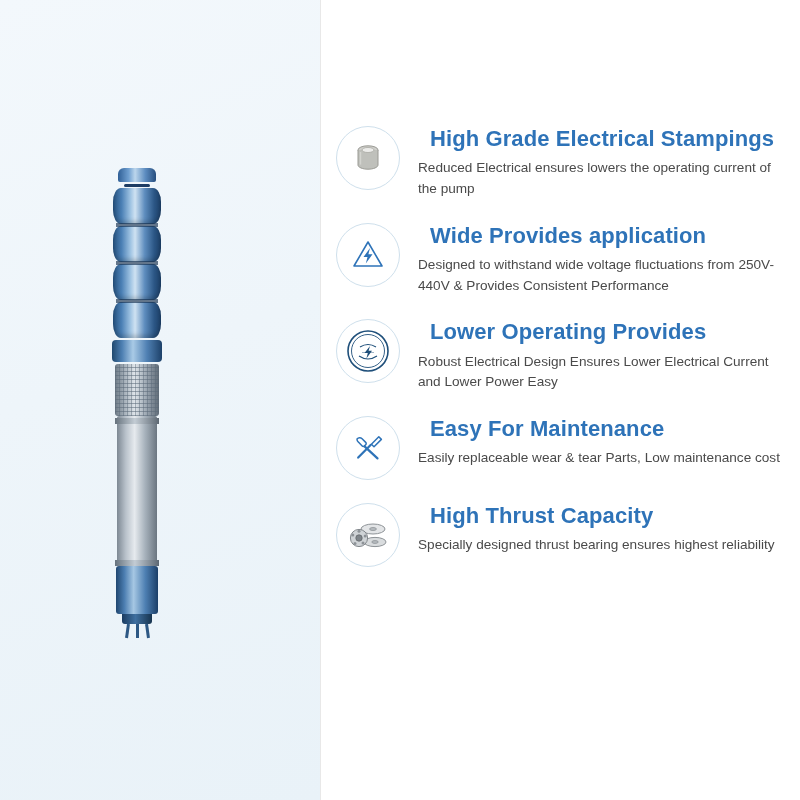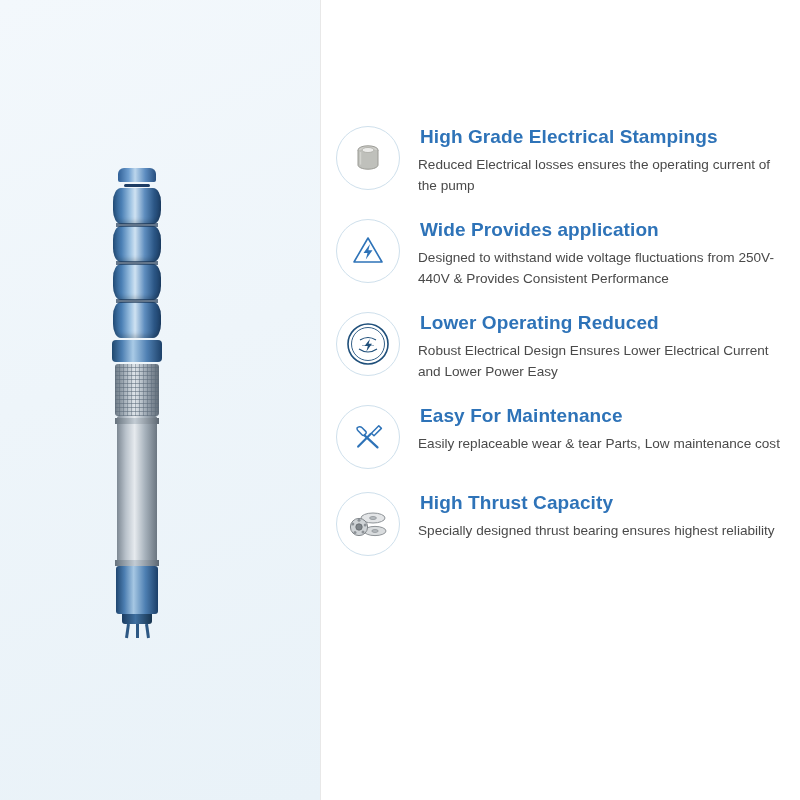--- a/index.html
+++ b/index.html
@@ -185,10 +185,10 @@
   }
   .feature-title {
     color: #2e73b8;
-    font-size: 19px;
+    font-size: 22px;
     font-weight: bold;
     letter-spacing: .1px;
-    margin: 0 0 7px 2px;
+    margin: 0 0 7px 12px;
     line-height: 1.15;
   }
   .feature-desc {

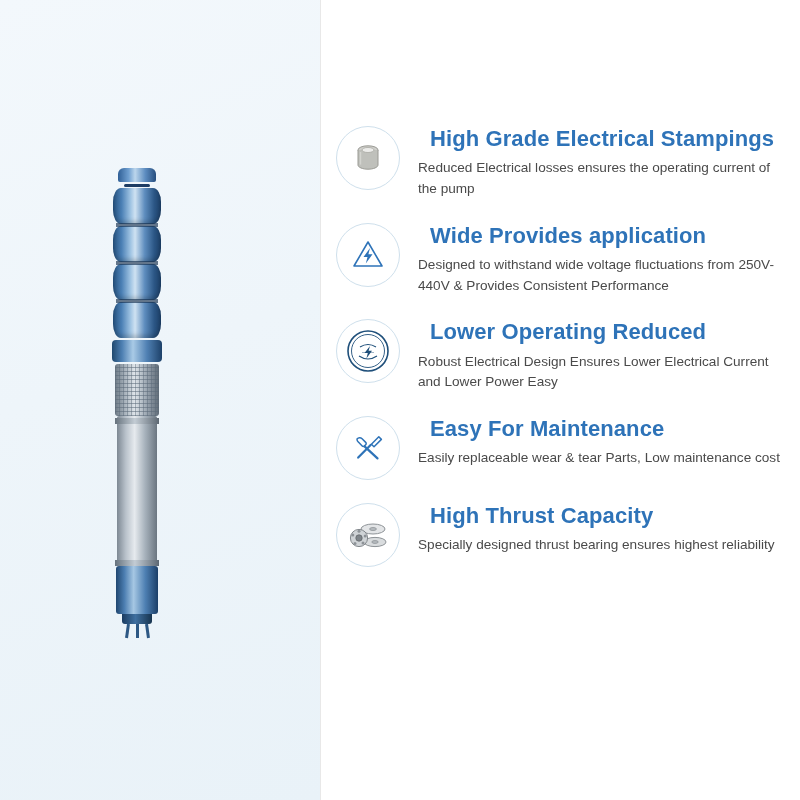--- a/index.html
+++ b/index.html
@@ -243,7 +243,7 @@
       </div>
       <div class="feature-text">
         <p class="feature-title">High Grade Electrical Stampings</p>
-        <p class="feature-desc">Reduced Electrical losses ensures the operating current of the pump</p>
+        <p class="feature-desc">Reduced Electrical ensures lowers the operating current of the pump</p>
       </div>
     </div>
 

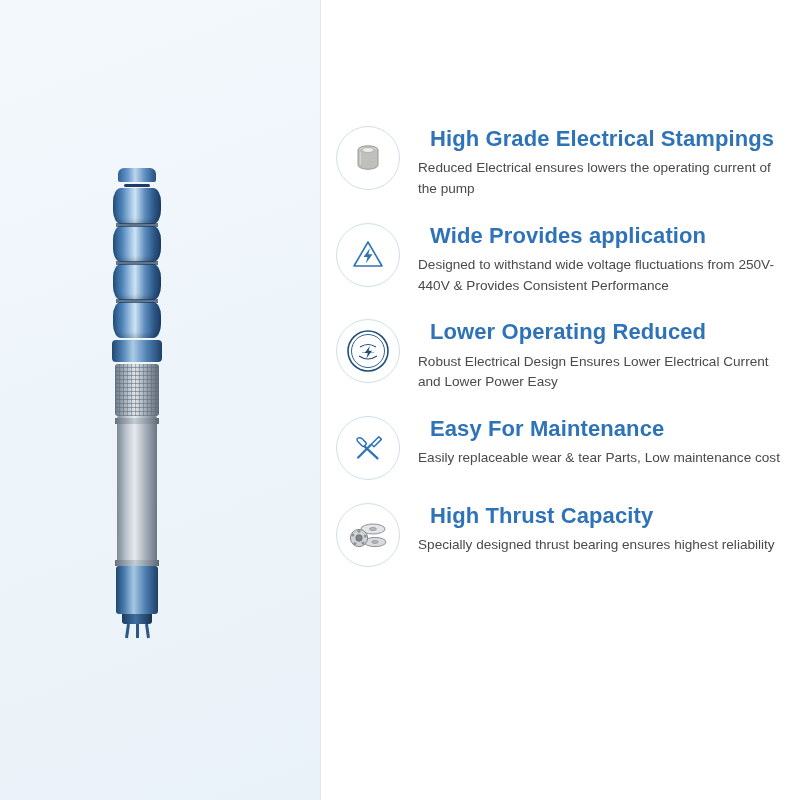--- a/index.html
+++ b/index.html
@@ -272,7 +272,7 @@
         </svg>
       </div>
       <div class="feature-text">
-        <p class="feature-title">Lower Operating Reduced</p>
+        <p class="feature-title">Lower Operating Provides</p>
         <p class="feature-desc">Robust Electrical Design Ensures Lower Electrical Current and Lower Power Easy</p>
       </div>
     </div>

